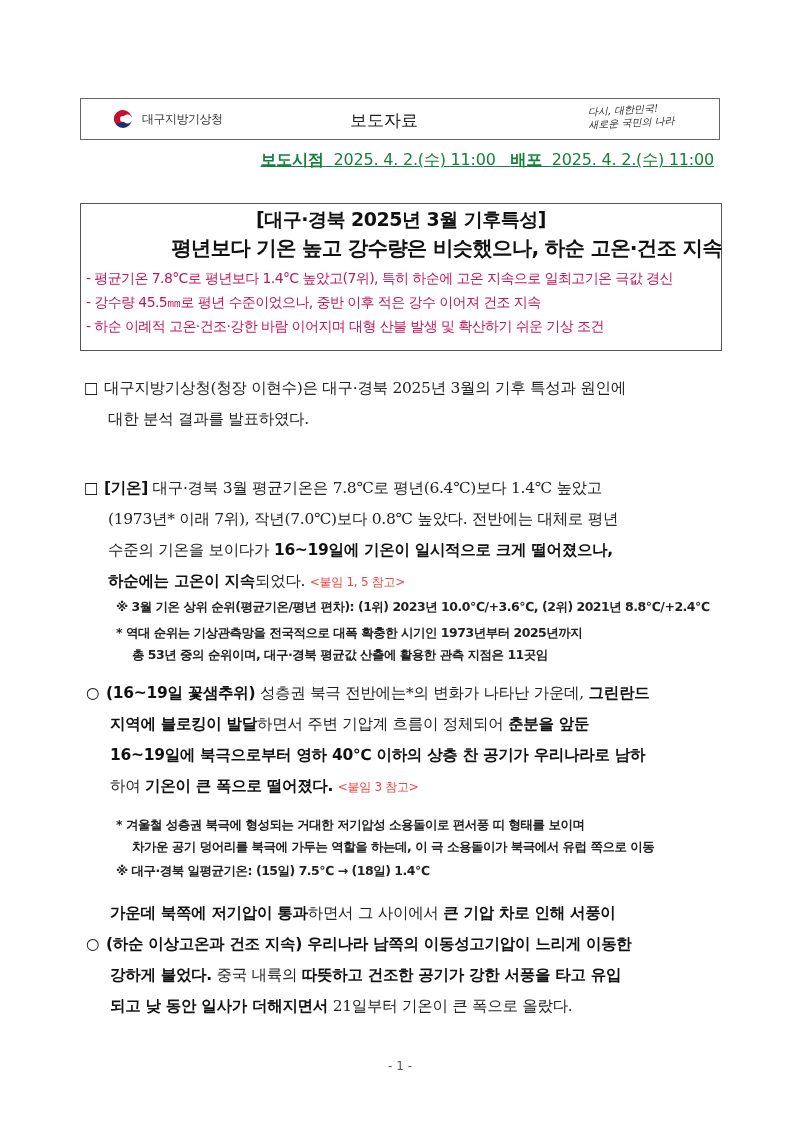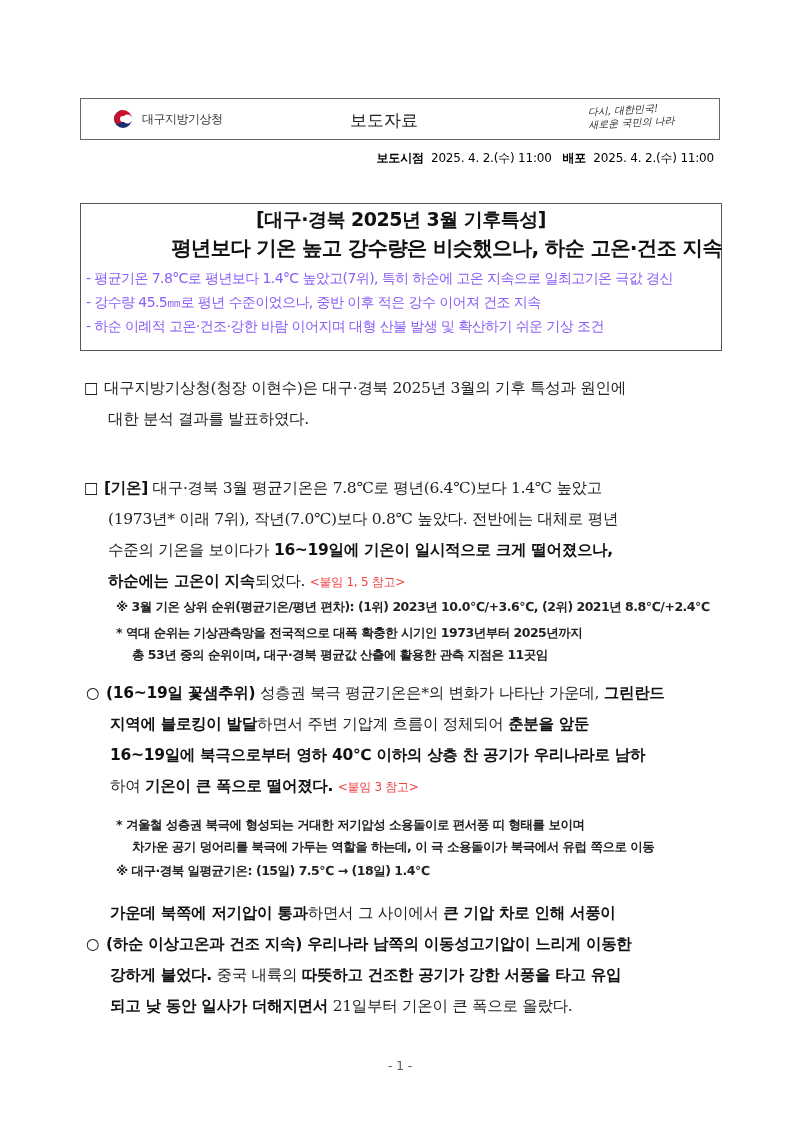--- a/index.html
+++ b/index.html
@@ -13,7 +13,7 @@
   .org { left: 142px; top: 111px; font-size: 12px; color: #333; letter-spacing: -0.5px; }
   .doc-title { left: 350px; top: 109px; font-size: 17px; color: #222; font-family: "DejaVu Serif", "Liberation Serif", serif; }
   .slogan { left: 588px; top: 103px; font-size: 10px; line-height: 13px; color: #222; font-style: italic; transform: rotate(-3deg); font-family: "DejaVu Serif", serif; }
-  .release { right: 86px; top: 150px; font-size: 12px; color: #000000; letter-spacing: -0.2px; white-space: pre; }
+  .release { right: 86px; top: 150px; font-size: 16px; color: #15803d; letter-spacing: -0.2px; white-space: pre; text-decoration: underline; }
   .release b { font-weight: bold; }
 
   

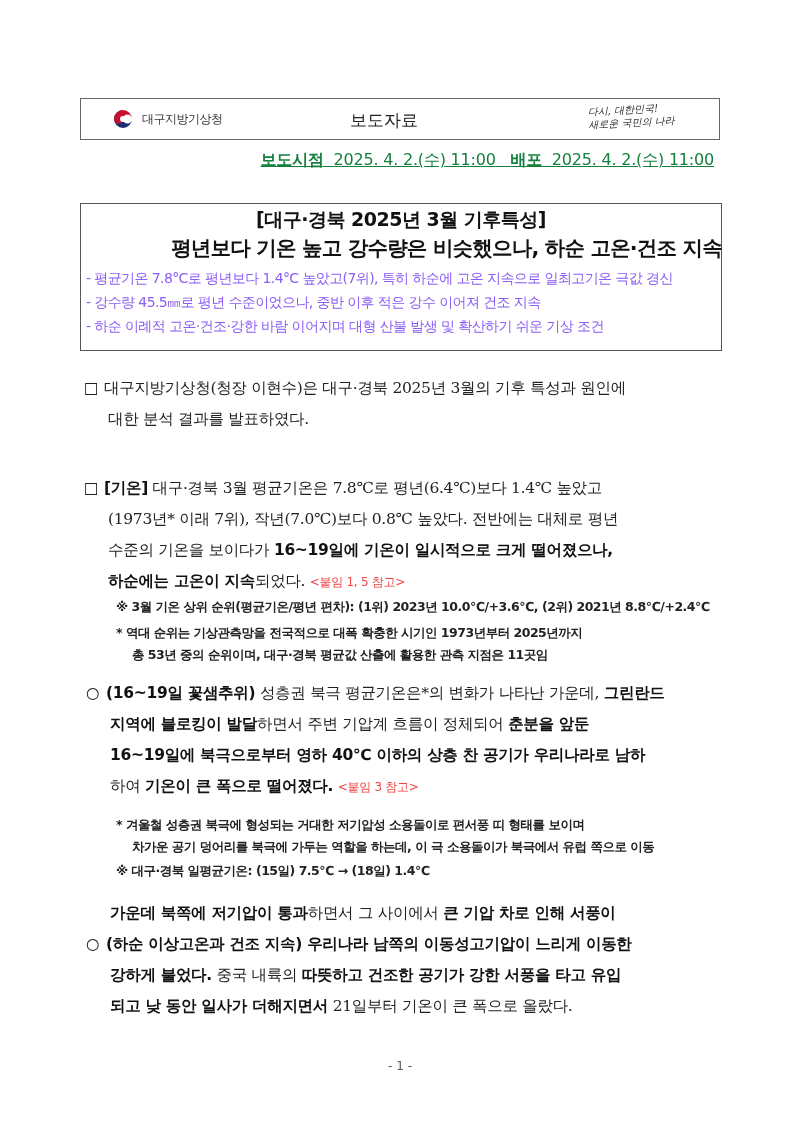--- a/index.html
+++ b/index.html
@@ -20,7 +20,7 @@
   .sumbox { left: 80px; top: 203px; width: 642px; height: 148px; border: 1.5px solid #555; box-sizing: border-box; }
   .sum-t1 { left: 80px; width: 642px; top: 207px; text-align: center; font-size: 19px; font-weight: bold; letter-spacing: -0.5px; }
   .sum-t2 { left: 80px; width: 642px; top: 234px; text-align: right; font-size: 20.5px; font-weight: bold; letter-spacing: -0.8px; }
-  .sum-line { left: 86px; font-size: 14px; letter-spacing: -0.6px; white-space: nowrap; color: #8b5cf6; }
+  .sum-line { left: 86px; font-size: 14px; letter-spacing: -0.6px; white-space: nowrap; color: #be185d; }
 
   
   .para { left: 84px; width: 640px; font-size: 15.5px; line-height: 31px; color: #222; letter-spacing: -0.3px;

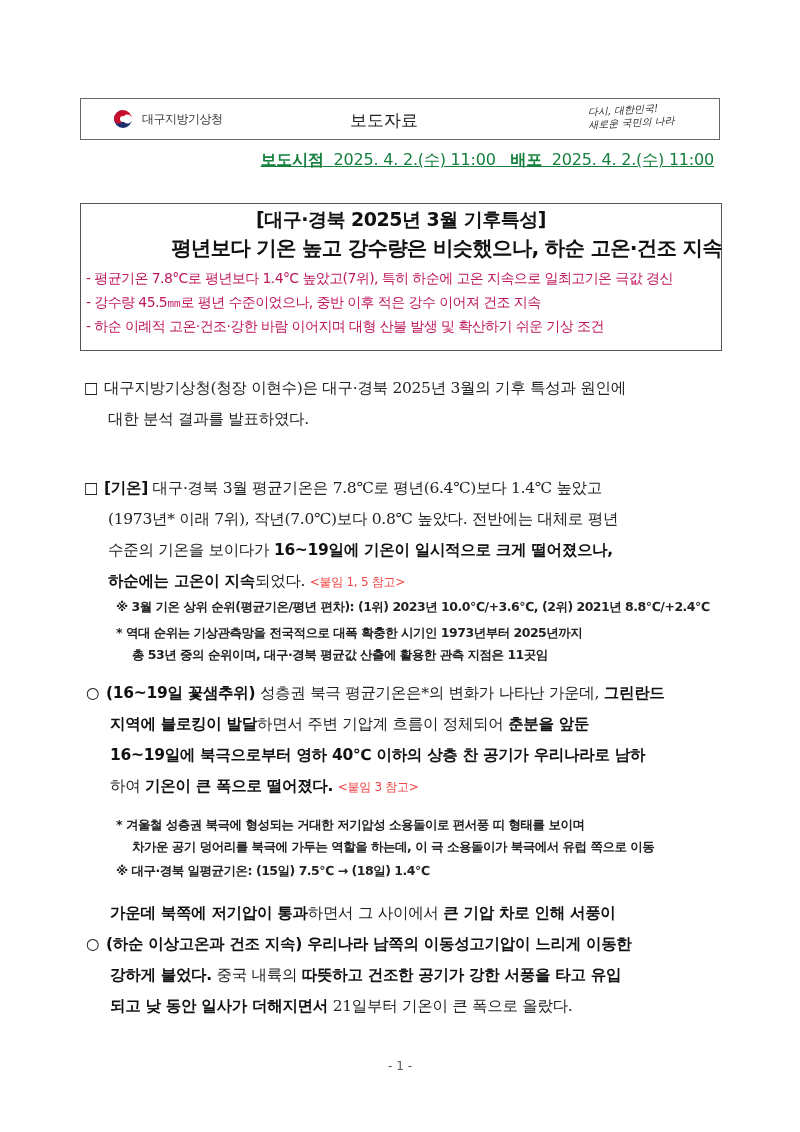--- a/index.html
+++ b/index.html
@@ -74,7 +74,7 @@
 <div class="abs note" style="top:644px;"><span class="ind">총 53년 중의 순위이며, 대구·경북 평균값 산출에 활용한 관측 지점은 11곳임</span></div>
 
 <div class="abs para" style="top:678px; left:86px;">
-  <span class="line"><span class="mark">○</span><b>(16~19일 꽃샘추위)</b><span> 성층권 북극 평균기온은*의 변화가 나타난 가운데, </span><b>그린란드</b></span>
+  <span class="line"><span class="mark">○</span><b>(16~19일 꽃샘추위)</b><span> 성층권 북극 전반에는*의 변화가 나타난 가운데, </span><b>그린란드</b></span>
   <span class="line cont"><b>지역에 블로킹이 발달</b><span>하면서 주변 기압계 흐름이 정체되어 </span><b>춘분을 앞둔</b></span>
   <span class="line cont"><b>16~19일에 북극으로부터 영하 40℃ 이하의 상층 찬 공기가 우리나라로 남하</b></span>
   <span class="line cont"><span>하여 </span><b>기온이 큰 폭으로 떨어졌다.</b> <span class="ref">&lt;붙임 3 참고&gt;</span></span>

